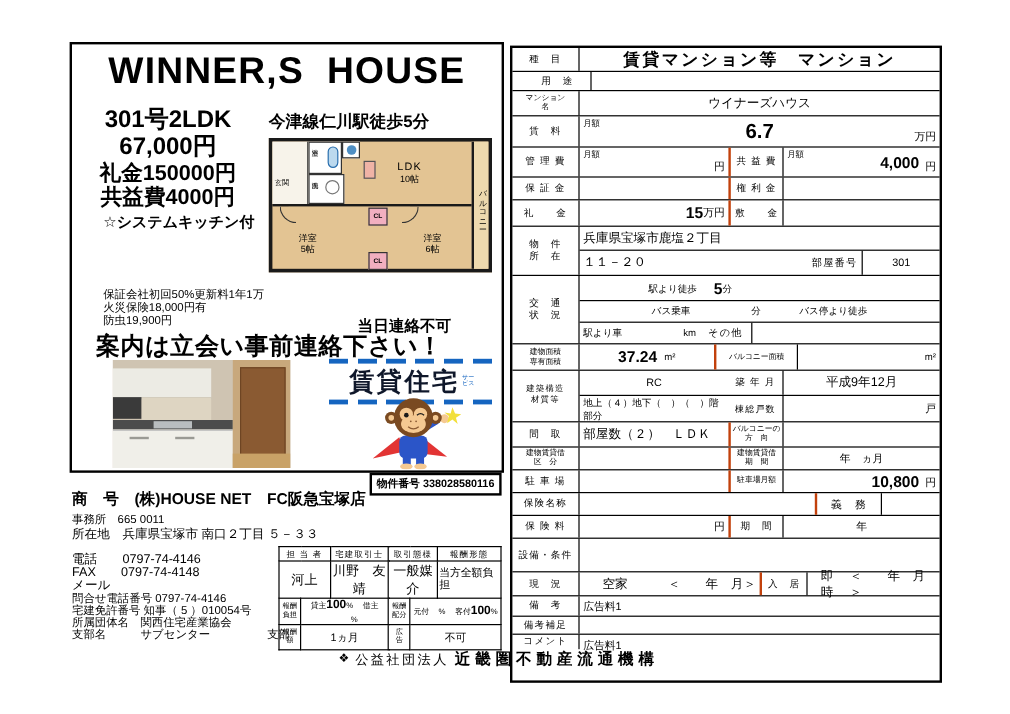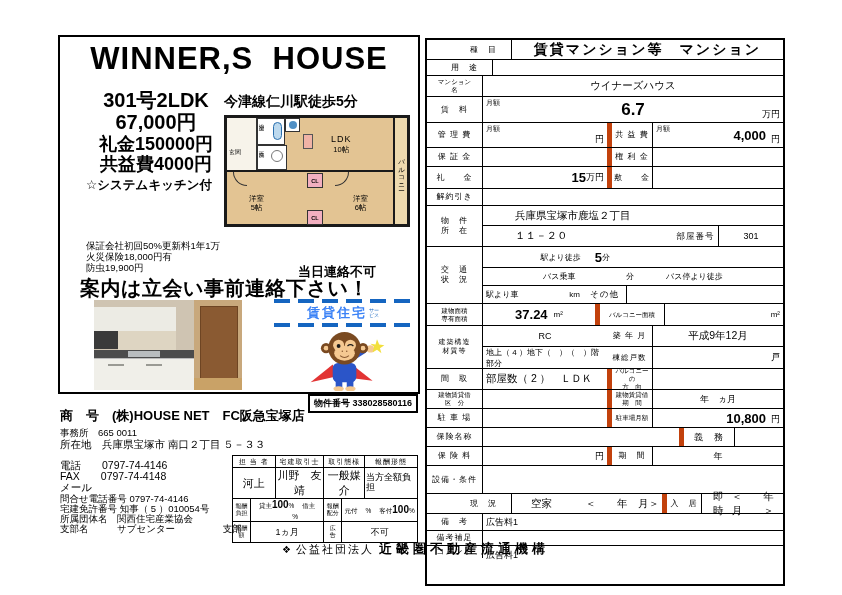--- a/index.html
+++ b/index.html
@@ -115,7 +115,7 @@
   .group .gbody .row{border-bottom:1px solid #000;}
   .group .gbody .row:last-child{border-bottom:none;}
   .group .gbody .row .lbl{border-left:none;}
-  .h20{height:20px;padding-left:29px;} .h16{height:16px;padding-left:10px;} .h21{height:21px;} .h26{height:26px;} .h25{height:25px;}
+  .h20{height:20px;} .h16{height:16px;padding-left:10px;} .h21{height:21px;} .h26{height:26px;} .h25{height:25px;}
   .h19{height:19px;} .h22{height:22px;} .h17{height:17px;} .h18{height:18px;}
   .h15{height:15px;} .h28{height:28px;} .h38{height:38px;align-items:flex-start;}
   .cat{font-size:14px;font-weight:700;letter-spacing:2px;}

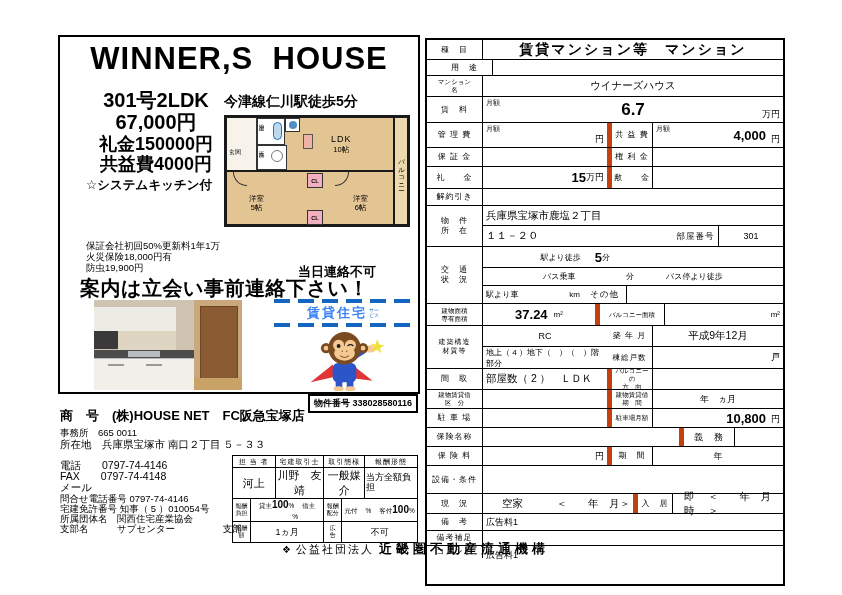--- a/index.html
+++ b/index.html
@@ -8,7 +8,7 @@
   
   .ad{position:absolute;left:58px;top:35px;width:358px;height:355px;border:2px solid #000;}
   .ad-title{position:absolute;left:0;top:4px;width:100%;text-align:center;font-size:31px;font-weight:700;letter-spacing:1px;white-space:pre;}
-  .price{position:absolute;left:16px;top:52px;width:160px;text-align:center;font-weight:700;line-height:1.12;}
+  .price{position:absolute;left:0;top:52px;width:160px;text-align:center;font-weight:700;line-height:1.12;}
   .price .l1{font-size:20px;}
   .price .l2{font-size:20px;}
   .price .l3{font-size:18px;}

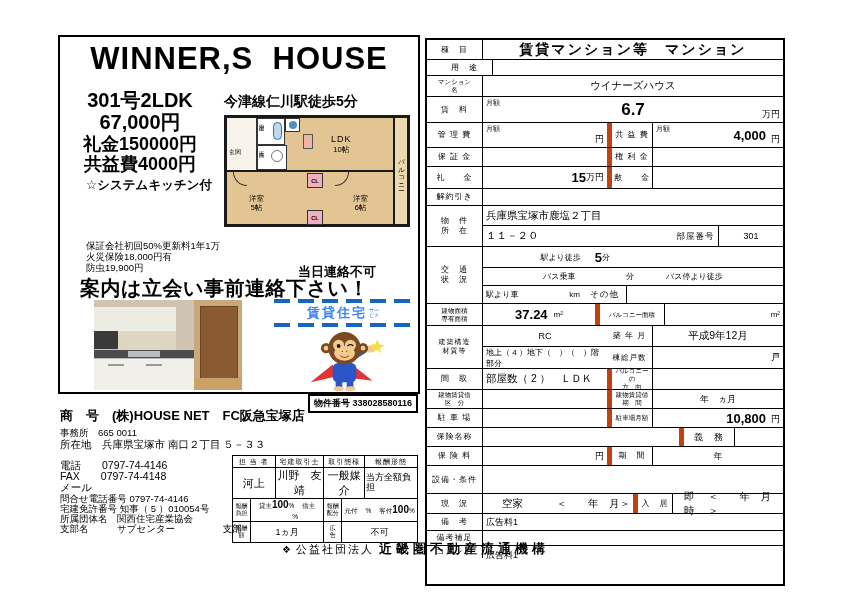--- a/index.html
+++ b/index.html
@@ -95,7 +95,7 @@
   .lbl{width:56px;min-width:56px;border-right:1px solid #000;font-size:8px;display:flex;align-items:center;justify-content:center;
        text-align:center;line-height:1.2;white-space:pre-line;letter-spacing:1px;padding:1px;}
   .lbl.t{font-size:6.5px;letter-spacing:0;}
-  .lbl2{border-left:5px solid #c2410c;border-right:1px solid #000;}
+  .lbl2{border-left:2px solid #c2410c;border-right:1px solid #000;}
   .val{flex:1;display:flex;align-items:center;font-size:10.5px;padding:0 3px;position:relative;min-width:0;}
   .w124{flex:none;width:124px;} .w46{flex:none;width:46px;min-width:46px;} .w112{flex:none;width:112px;}
   .w70{flex:none;width:70px;min-width:70px;} .w64{flex:none;width:64px;} .w150{flex:none;width:150px;}

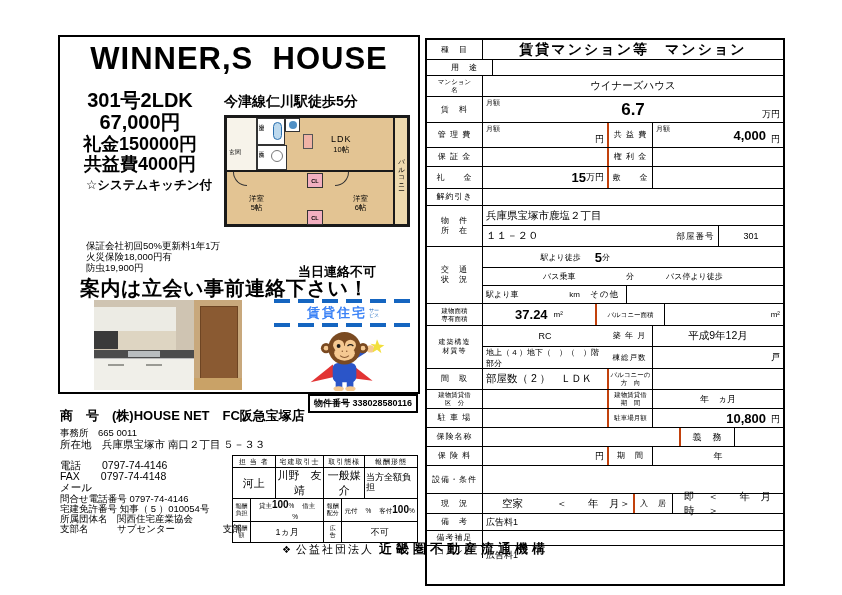--- a/index.html
+++ b/index.html
@@ -359,10 +359,6 @@
       <div class="val"></div>
       </div>
 
-    <div class="row h17">
-        <div class="lbl">解約引き</div>
-      <div class="val"></div>
-      </div>
 
     <div class="group">
       <div class="glbl">物　件

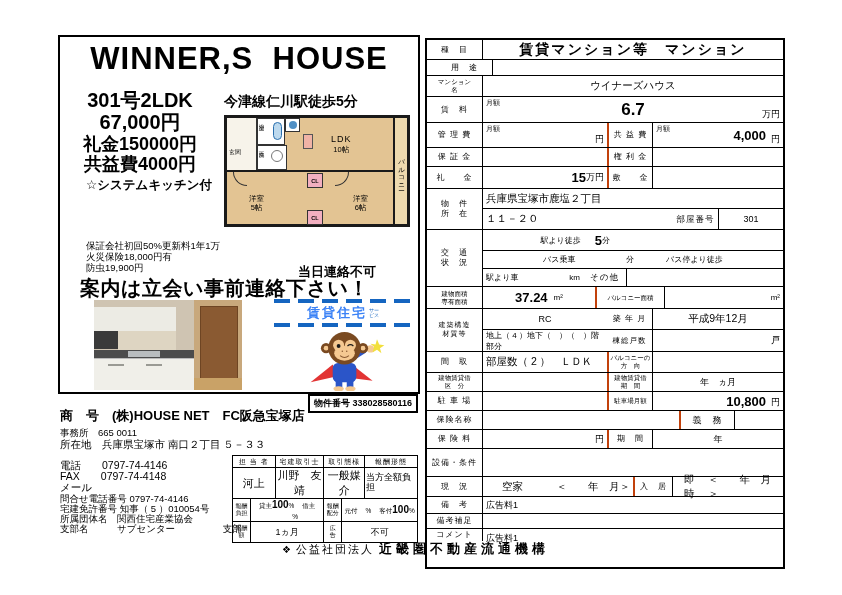--- a/index.html
+++ b/index.html
@@ -64,7 +64,7 @@
   .logo{position:absolute;left:2px;top:0;width:140px;}
   .logo .dash{height:4px;background:repeating-linear-gradient(90deg,#1565c0 0 16px,transparent 16px 24px);}
   .logo .txt{display:flex;align-items:center;justify-content:center;padding:1px 0;}
-  .logo .main{color:#3b82f6;font-size:13px;font-weight:700;letter-spacing:2px;}
+  .logo .main{color:#0f172a;font-size:21px;font-weight:700;letter-spacing:2px;}
   .logo .sub{color:#1565c0;font-size:5px;line-height:1.1;margin-left:2px;width:12px;}
   .monkey{position:absolute;left:28px;top:30px;}
   

